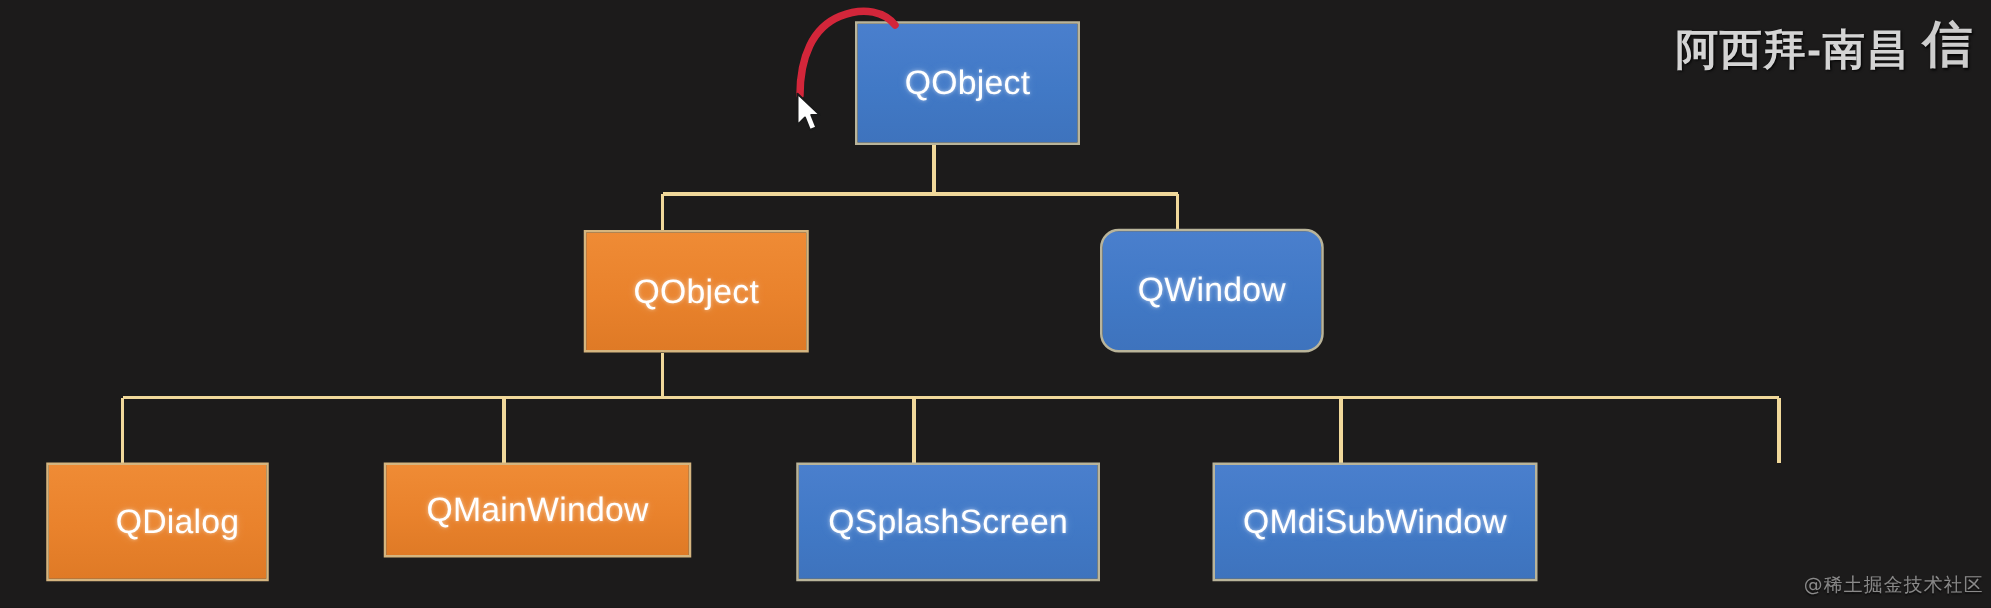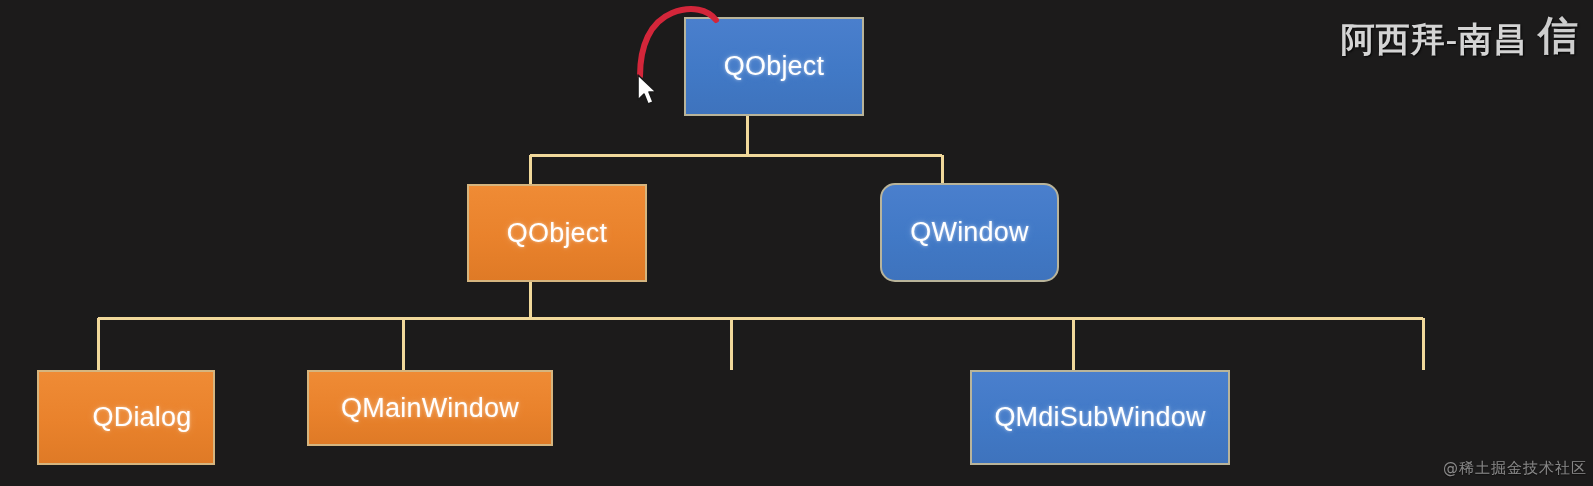--- a/index.html
+++ b/index.html
@@ -58,7 +58,7 @@
     display: flex;
     align-items: flex-start;
     gap: 10px;
-    font-family: Liberation Serif, serif;
+    font-family: Liberation Sans, sans-serif;
     font-size: 34px;
     font-weight: 700;
     color: #d4d4d4;

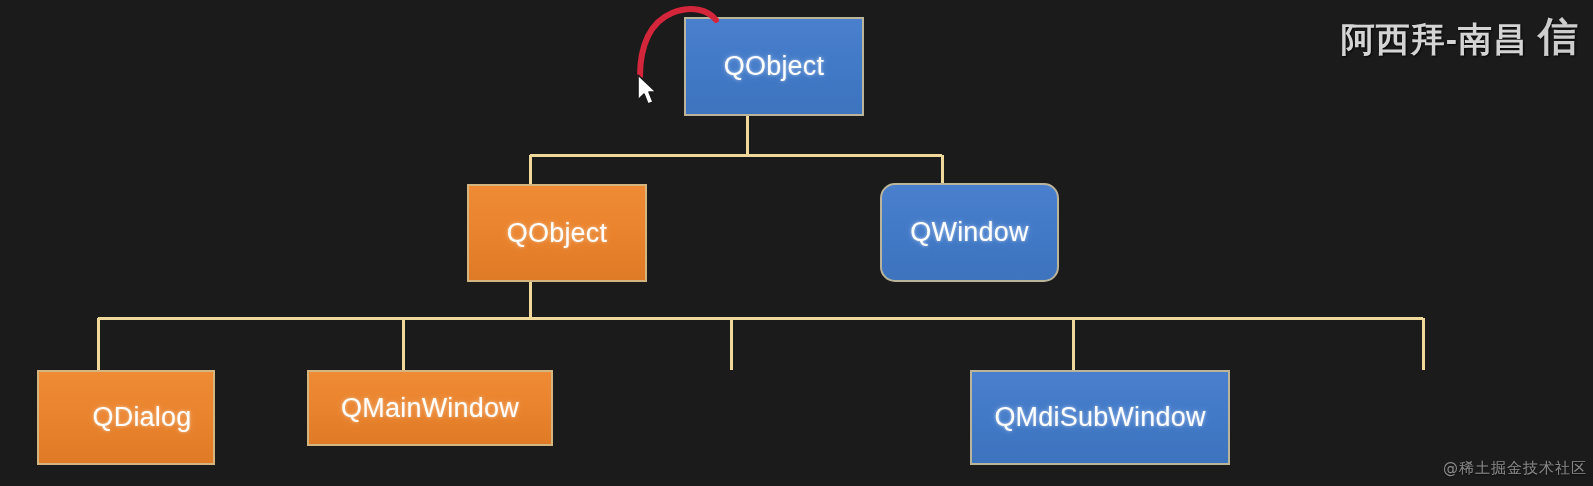--- a/index.html
+++ b/index.html
@@ -150,6 +150,9 @@
     <span>QMainWindow</span>
   </div>
 
+  <div class="node blue" style="left:610px;  top:370px; width:243px; height:95px;">
+    <span>QSplashScreen</span>
+  </div>
 
   <div class="node blue" style="left:943px;  top:370px; width:260px; height:95px;text-align:center;">
     <span>QMdiSubWindow</span>

